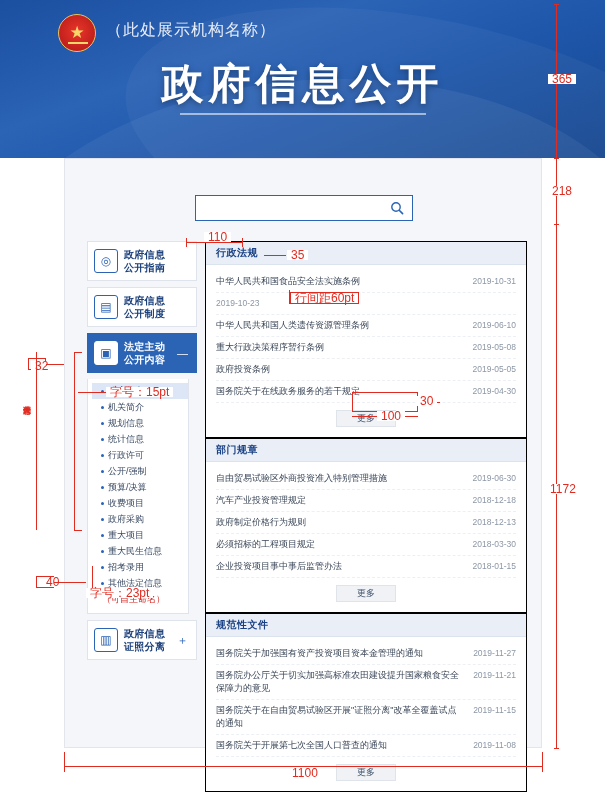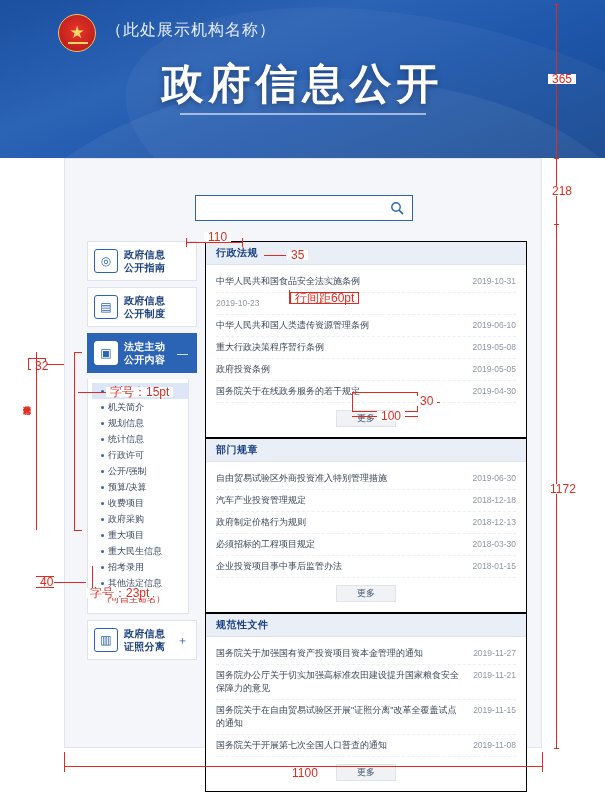--- a/index.html
+++ b/index.html
@@ -527,7 +527,7 @@
 <div class="ann-label" style="left:377px; top:411px;">100</div>
 
 <div class="ann-box" style="left:36px; top:576px; width:18px; height:12px;"></div>
-<div class="ann-label" style="left:36px; top:577px;">40</div>
+<div class="ann-label" style="left:42px; top:577px;">40</div>
 <div class="ann-line-h" style="left:54px; top:582px; width:32px;"></div>
 
 <div class="ann-label" style="left:86px; top:588px;">字号：23pt</div>

